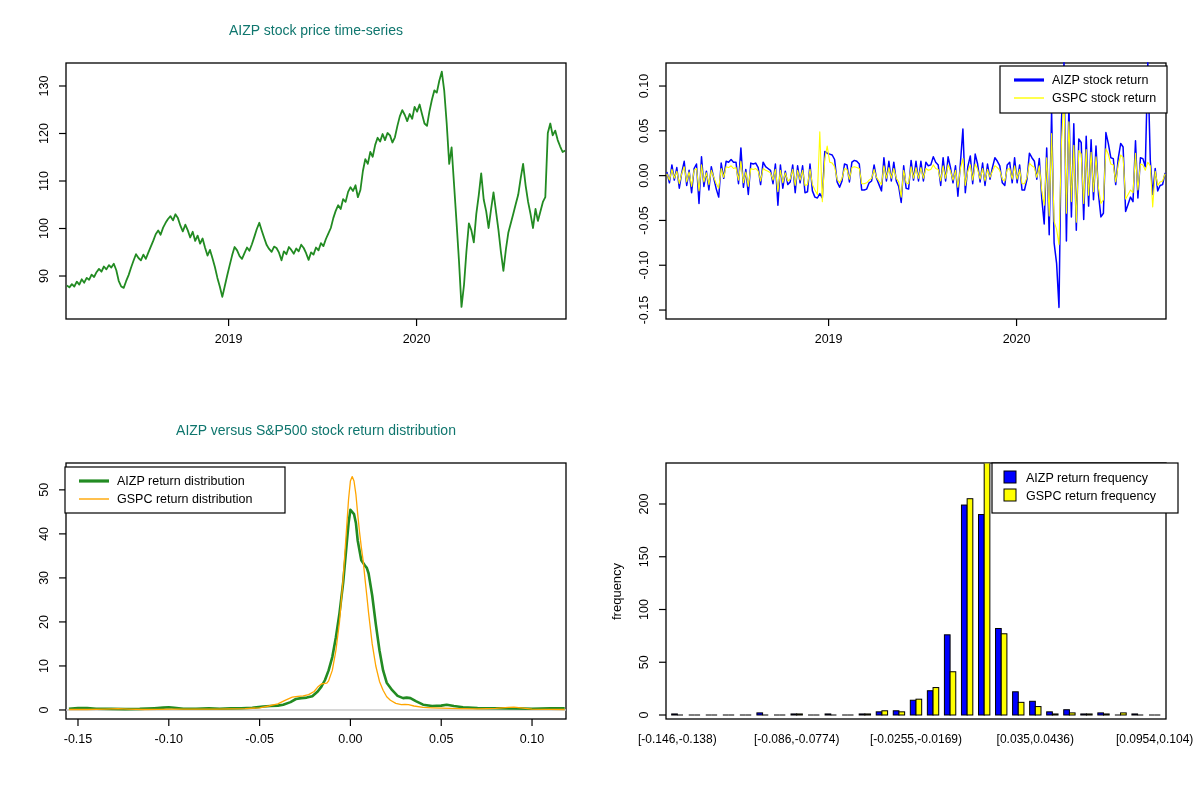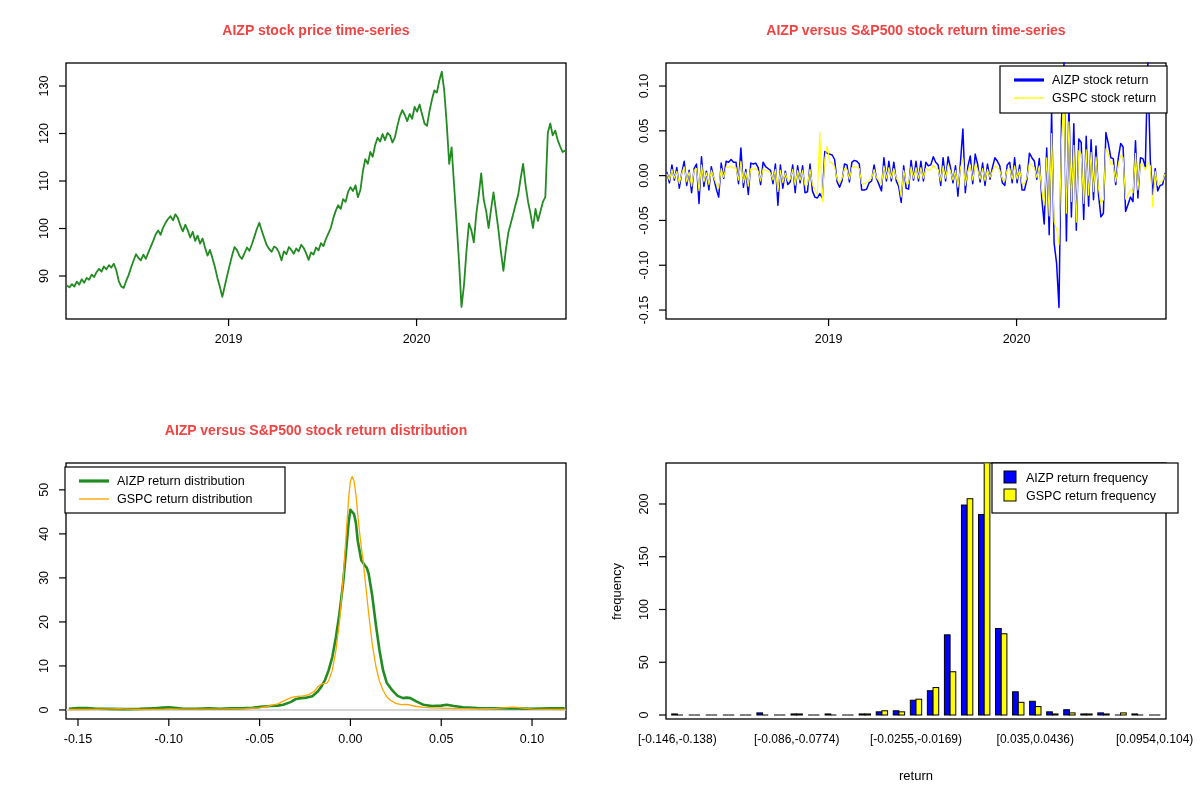--- a/index.html
+++ b/index.html
@@ -7,7 +7,7 @@
   .grid{display:grid;grid-template-columns:600px 600px;grid-template-rows:400px 400px;width:1200px;height:800px;}
   .panel{position:relative;width:600px;height:400px;}
   .chart-title{position:absolute;top:22px;left:66px;width:500px;text-align:center;
-    font-size:14px;font-weight:bold;color:#ef4444;}
+    font-size:14px;font-weight:normal;color:#0f766e;}
   .xlabel{position:absolute;left:66px;width:500px;top:368px;text-align:center;font-size:13px;color:#000;}
   .ylabel{position:absolute;left:8px;top:63px;height:256px;width:16px;display:flex;align-items:center;justify-content:center;
     writing-mode:vertical-rl;transform:rotate(180deg);font-size:13px;color:#000;}

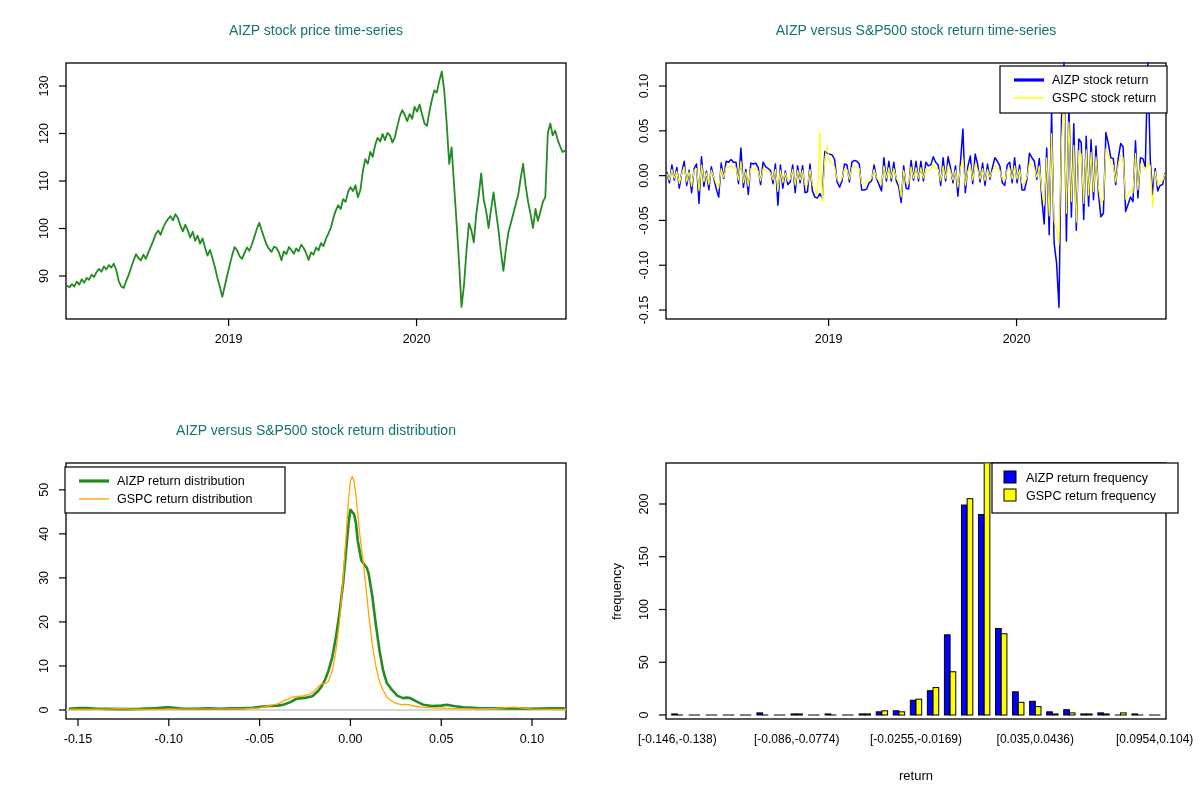--- a/index.html
+++ b/index.html
@@ -40,7 +40,6 @@
       </svg>
   </div>
   <div class="panel">
-    <div class="chart-title">AIZP versus S&amp;P500 stock return time-series</div>
     <svg id="svg1" width="600" height="400">
         <line x1="66" y1="310.0395519775989" x2="59" y2="310.0395519775989" stroke="#000" stroke-width="1.2"></line>
         <text x="48" y="310.0395519775989" font-size="12.5px" text-anchor="middle" transform="rotate(-90 48 310.0395519775989)">-0.15</text>

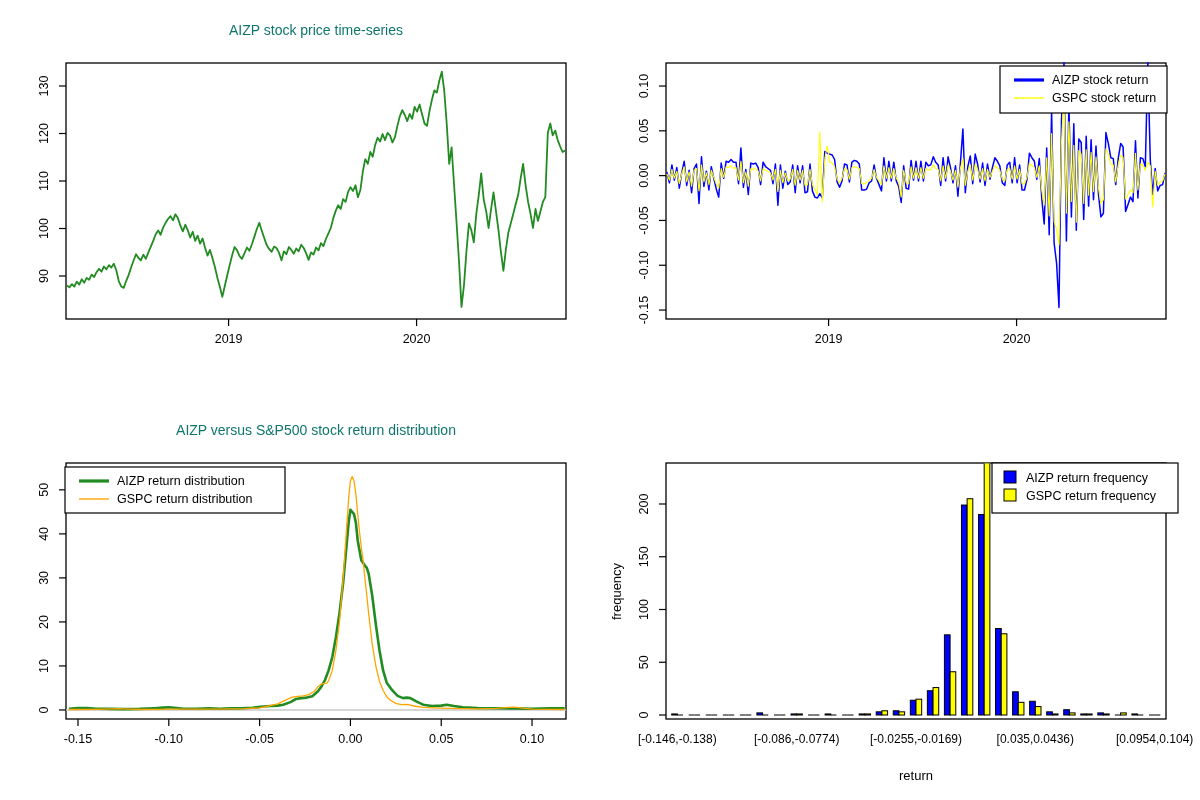--- a/index.html
+++ b/index.html
@@ -107,7 +107,6 @@
   </div>
   <div class="panel">
     <div class="ylabel">frequency</div>
-    <div class="xlabel">return</div>
     <svg id="svg3" width="600" height="400">
         <defs>
           <clipPath id="barclip">

